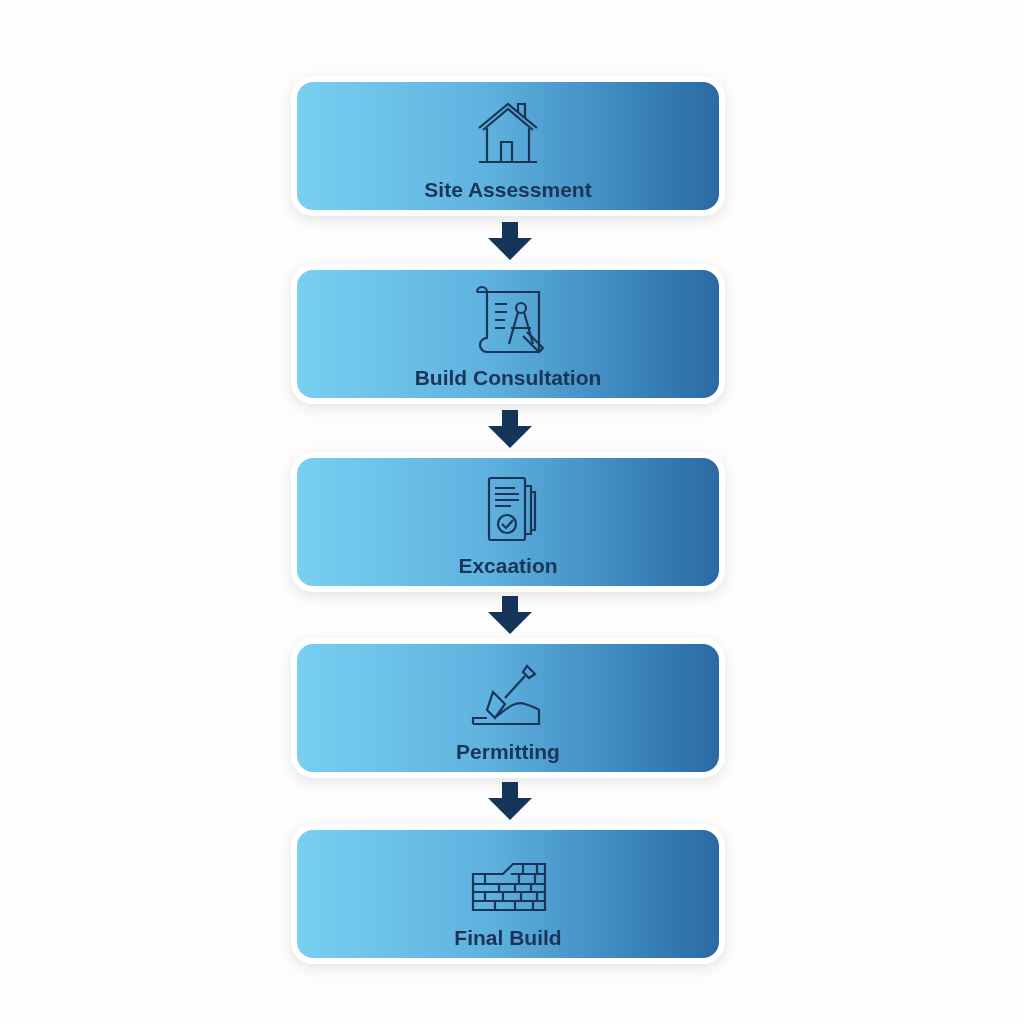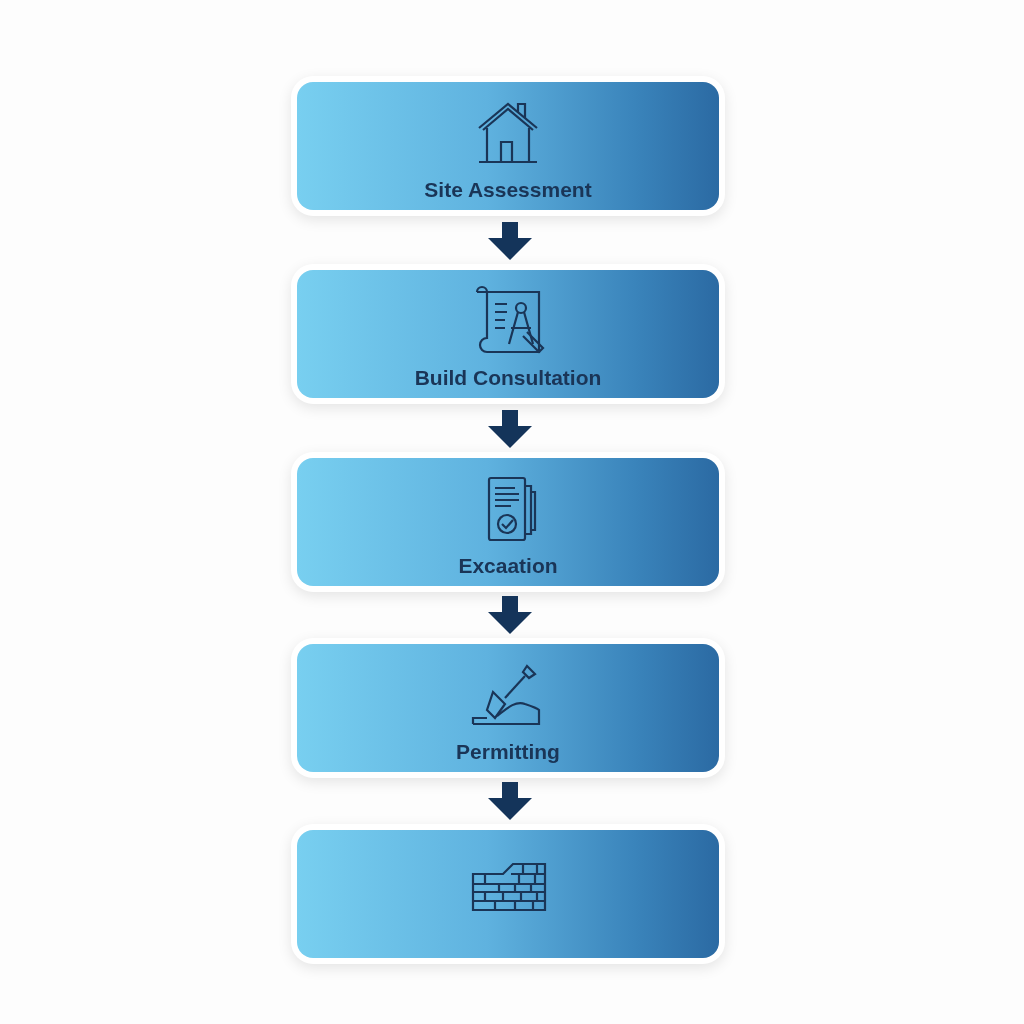--- a/index.html
+++ b/index.html
@@ -96,6 +96,7 @@
             <path d="M20 30 V40 M34 40 V48 M50 40 V48 M66 40 V48 M20 48 V57 M38 48 V57 M56 48 V57 M72 48 V57 M30 57 V66 M50 57 V66 M68 57 V66 M58 20 V30 M72 20 V30 M54 30 V40 M70 30 V40"></path>
           </svg>
       </div>
+      <div class="label">Final Build</div>
     </div>
   </div>
 </div>

